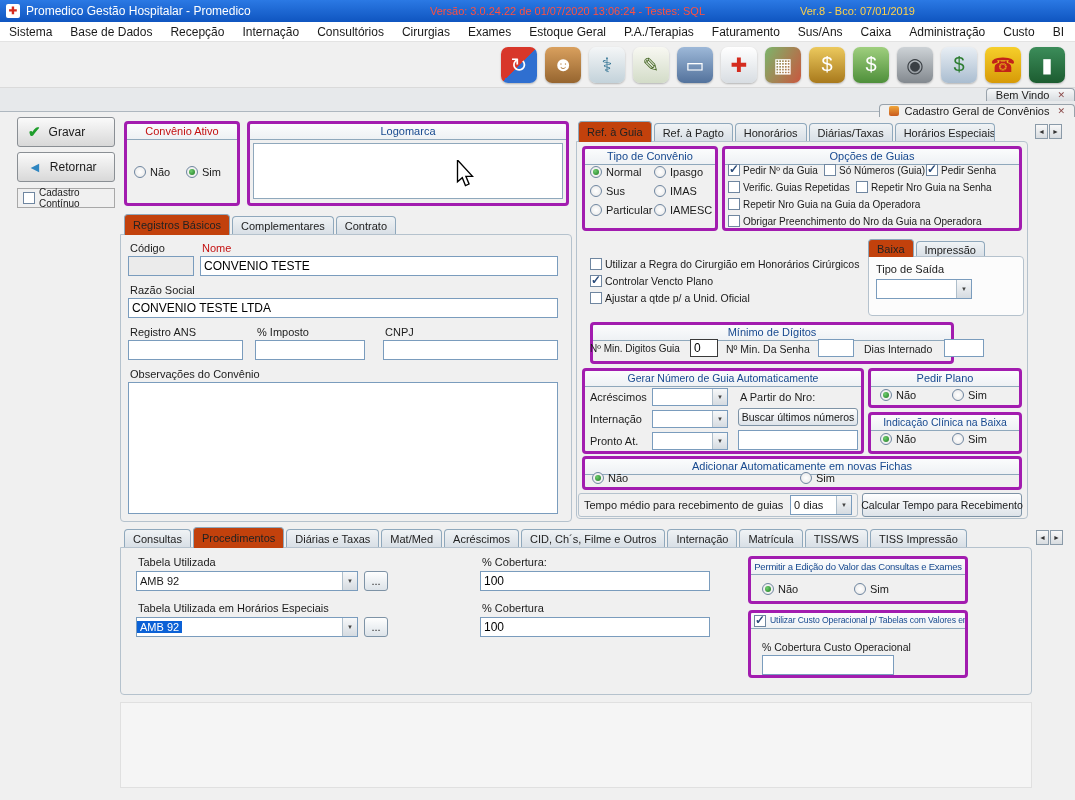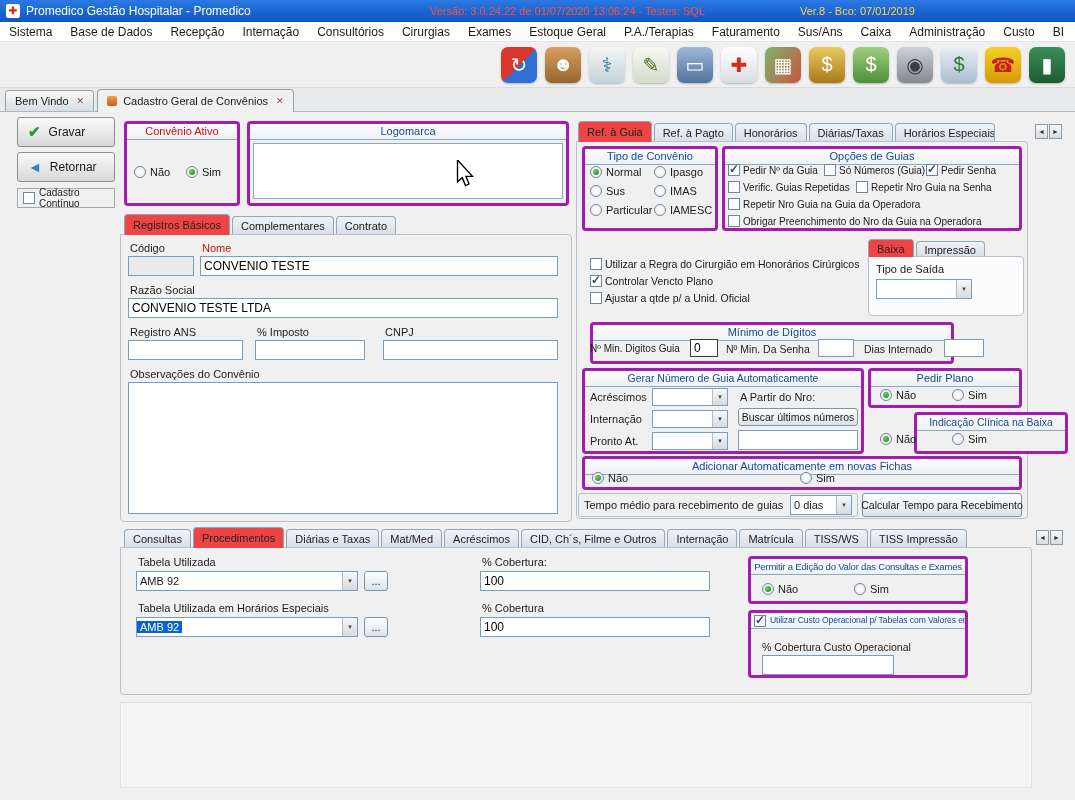--- a/index.html
+++ b/index.html
@@ -30,7 +30,7 @@
 
   
   .docstrip { position:absolute; left:0; top:88px; width:1075px; height:24px; background:#e7e9eb;
-              border-bottom:1px solid #aeb7bf; display:flex; align-items:flex-end; padding-left:5px; gap:3px; }
+              border-bottom:1px solid #aeb7bf; display:flex; align-items:flex-end; padding-left:5px; gap:3px;flex-direction:column; }
   .doc-tab { height:21px; padding:0 9px; display:flex; align-items:center; gap:6px;
              border:1px solid #98a2ab; border-bottom:none; border-radius:4px 4px 0 0;
              background:linear-gradient(#f7f8f9,#d9dde1); font-size:11px; white-space:nowrap; }

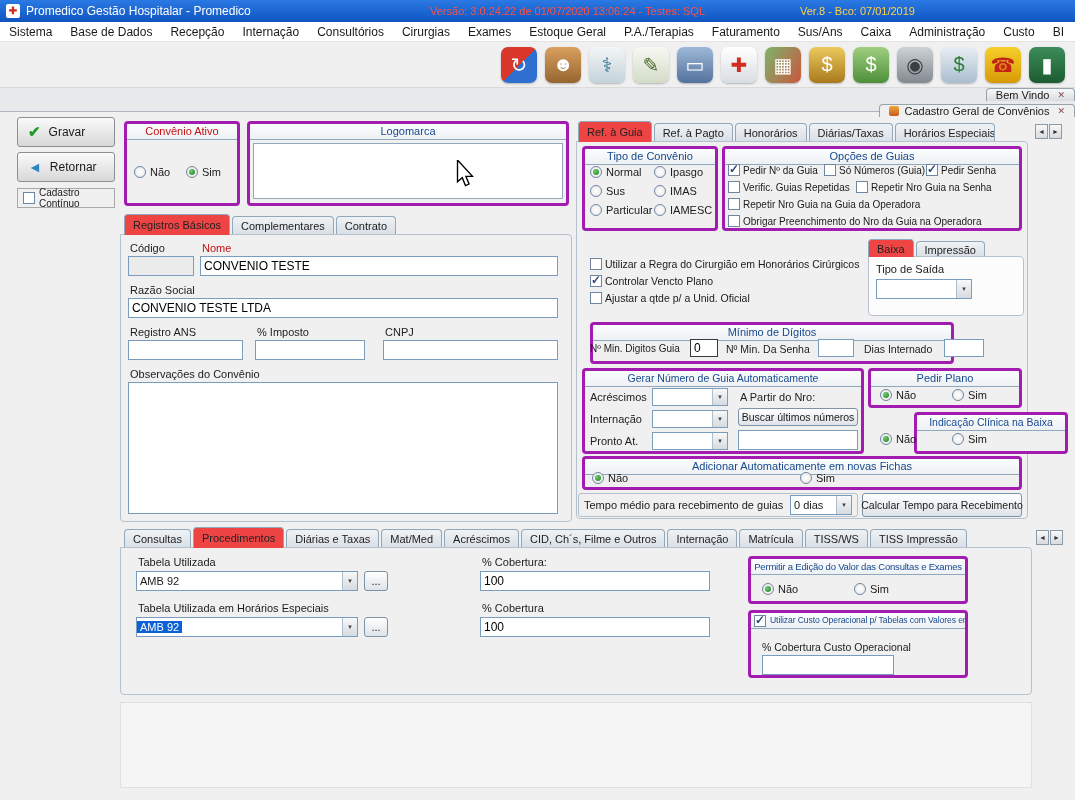--- a/index.html
+++ b/index.html
@@ -81,7 +81,7 @@
   .ptab { height:19px; padding:0 8px; display:flex; align-items:center; border:1px solid #8fa8bc;
           border-bottom:none; border-radius:4px 4px 0 0; background:linear-gradient(#f0f3f5,#d7dee5);
           font-size:11px; white-space:nowrap; color:#222; }
-  .ptab.active { height:21px; background:#ef4444; position:relative; z-index:3; }
+  .ptab.active { height:21px; background:#c2410c; position:relative; z-index:3; }
   .pane { position:absolute; border:1px solid #b5c2cd; border-radius:0 4px 4px 4px; background:#f0f0f0; }
   .sarr { position:absolute; width:13px; height:15px; border:1px solid #8a9aa8;
           background:linear-gradient(#f8f8f8,#d8dce0); font-size:7px; color:#333;

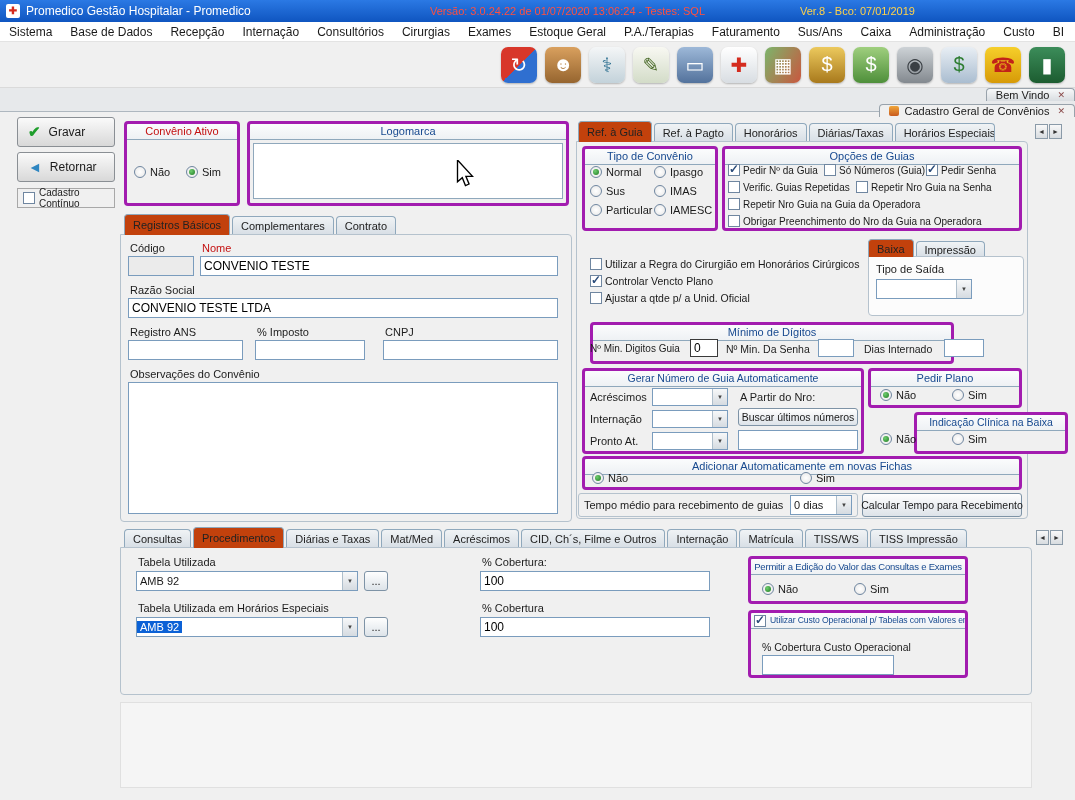--- a/index.html
+++ b/index.html
@@ -389,7 +389,7 @@
       <span>Sim</span>
     </span>
 
-  <div class="grp" style="left:914px;top:412px;width:154px;height:42px">
+  <div class="grp" style="left:868px;top:412px;width:154px;height:42px">
     <div class="gt" style="font-size:10.5px">Indicação Clínica na Baixa</div>
   </div>
   <span class="rr" style="left:880px;top:433px">

